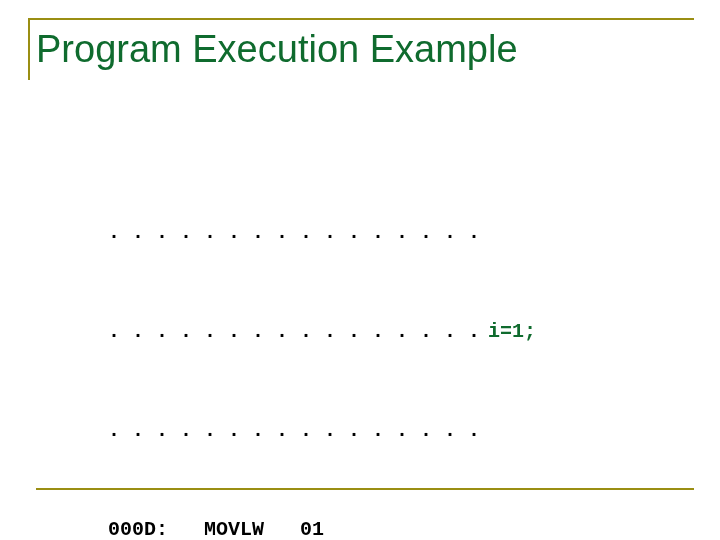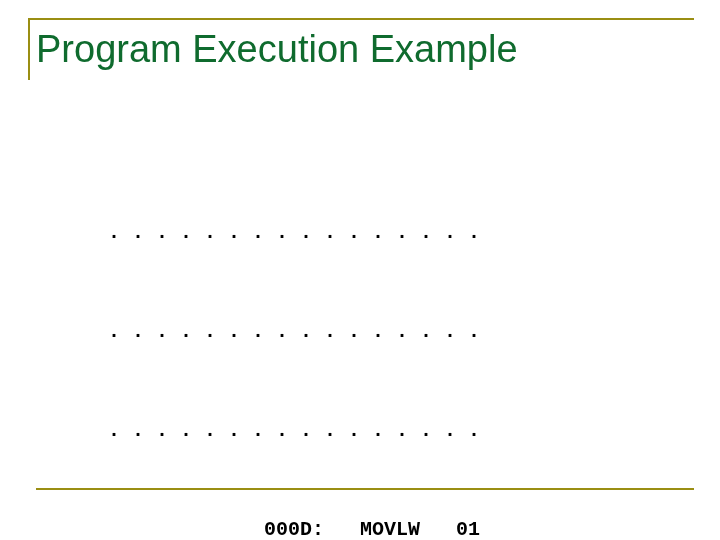--- a/index.html
+++ b/index.html
@@ -18,7 +18,6 @@
     width: 720px;
     height: 540px;
     box-sizing: border-box;
-    text-align: right;
   }
   
   .line-top {

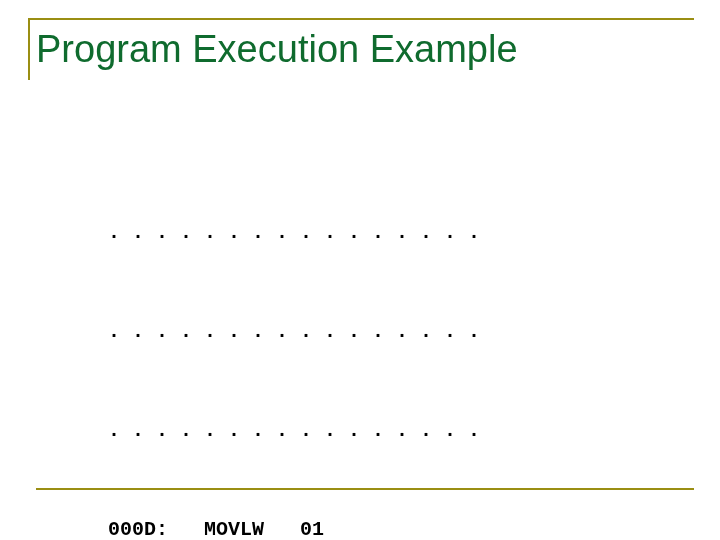--- a/index.html
+++ b/index.html
@@ -105,6 +105,7 @@
 
   <div class="c-lines">
     <div class="c-line"></div>
+    <div class="c-line">i=1;</div>
     <div class="c-line"></div>
     
     

